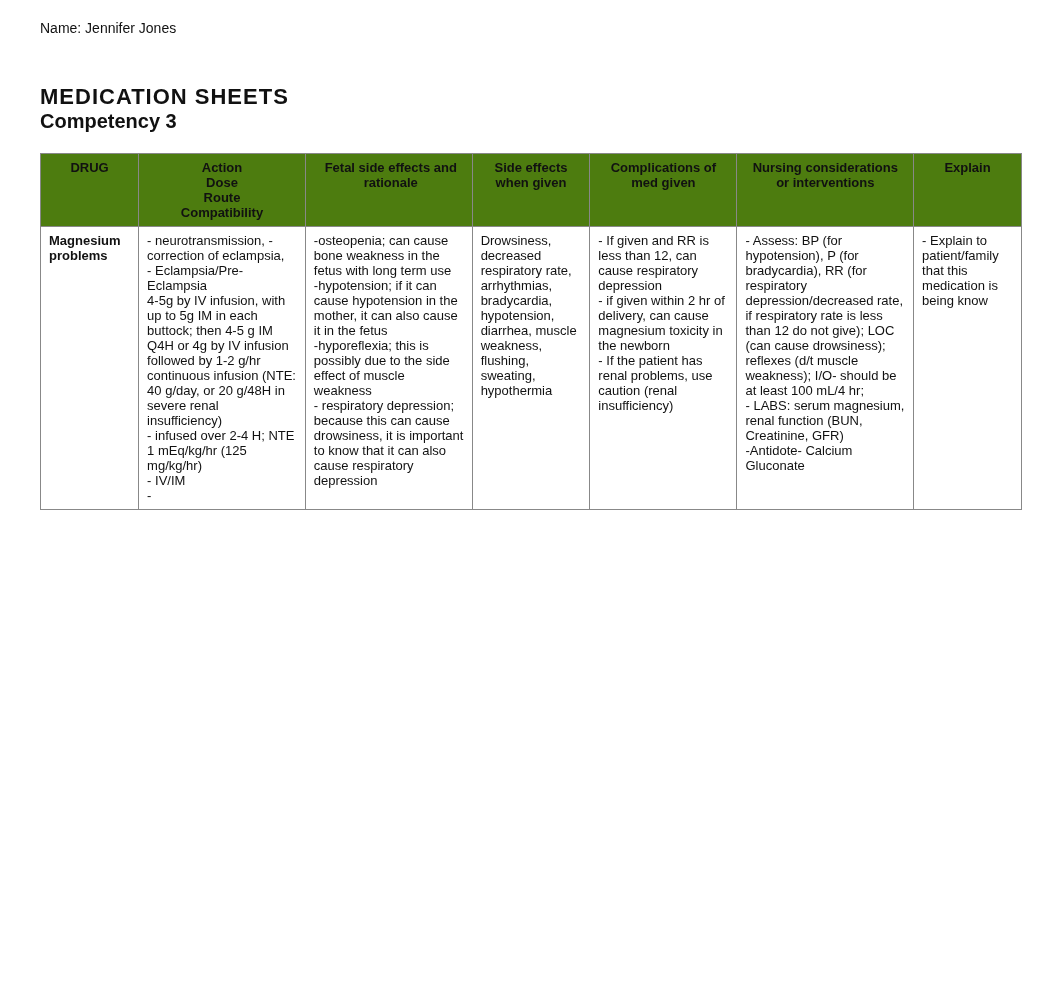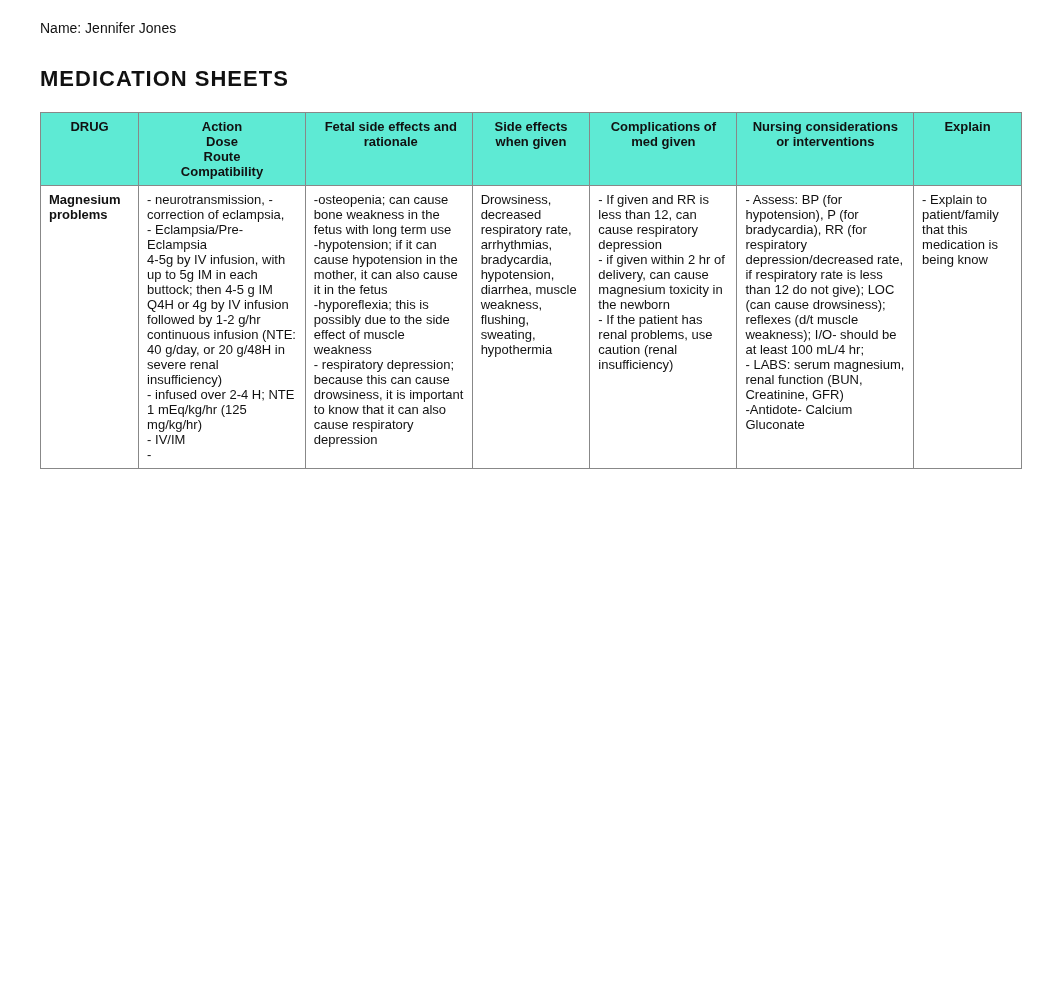--- a/index.html
+++ b/index.html
@@ -12,7 +12,7 @@
     }
     .name-line {
       font-size: 14px;
-      margin-bottom: 30px;
+      margin-bottom: 48px;
     }
     .page-title {
       margin-bottom: 20px;

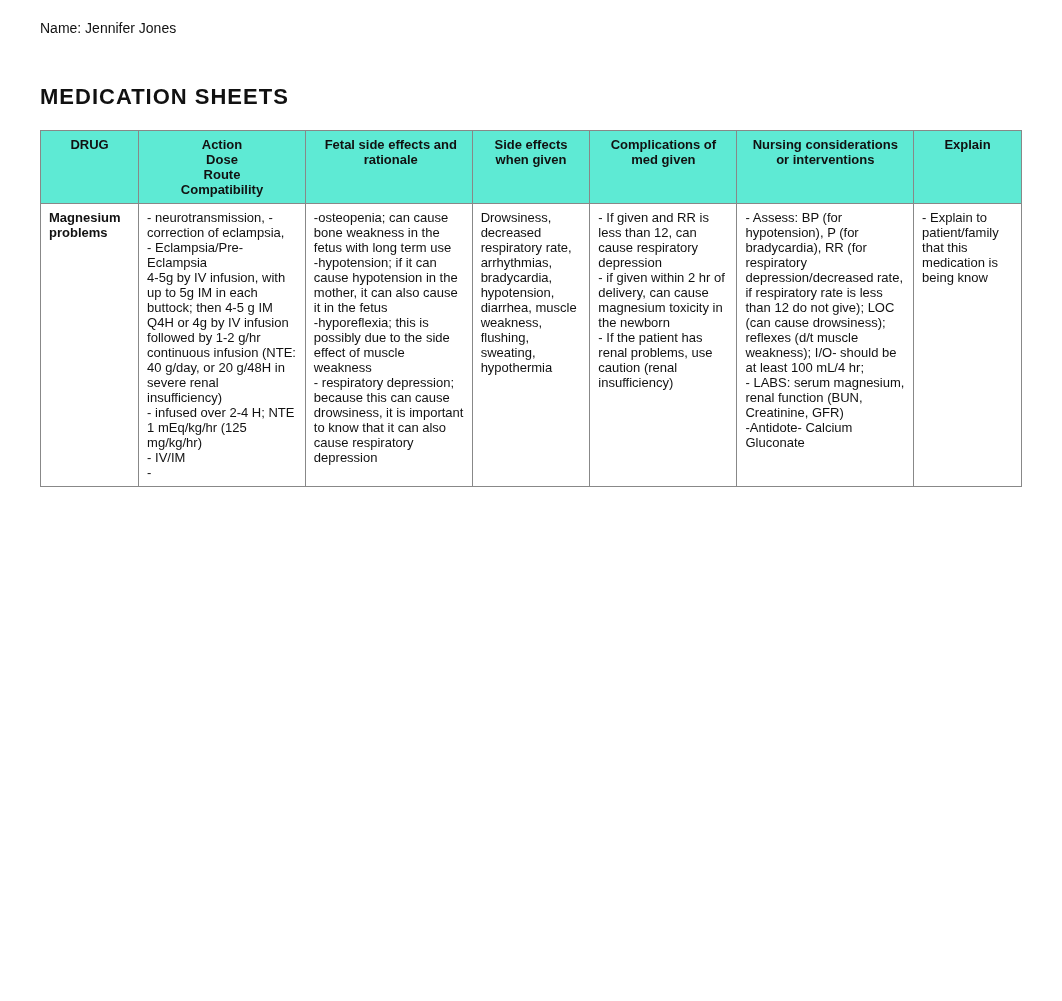--- a/index.html
+++ b/index.html
@@ -56,6 +56,7 @@
 
 <div class="page-title">
   <h1>MEDICATION SHEETS</h1>
+  <h2>Competency 3</h2>
 </div>
 
 <table>

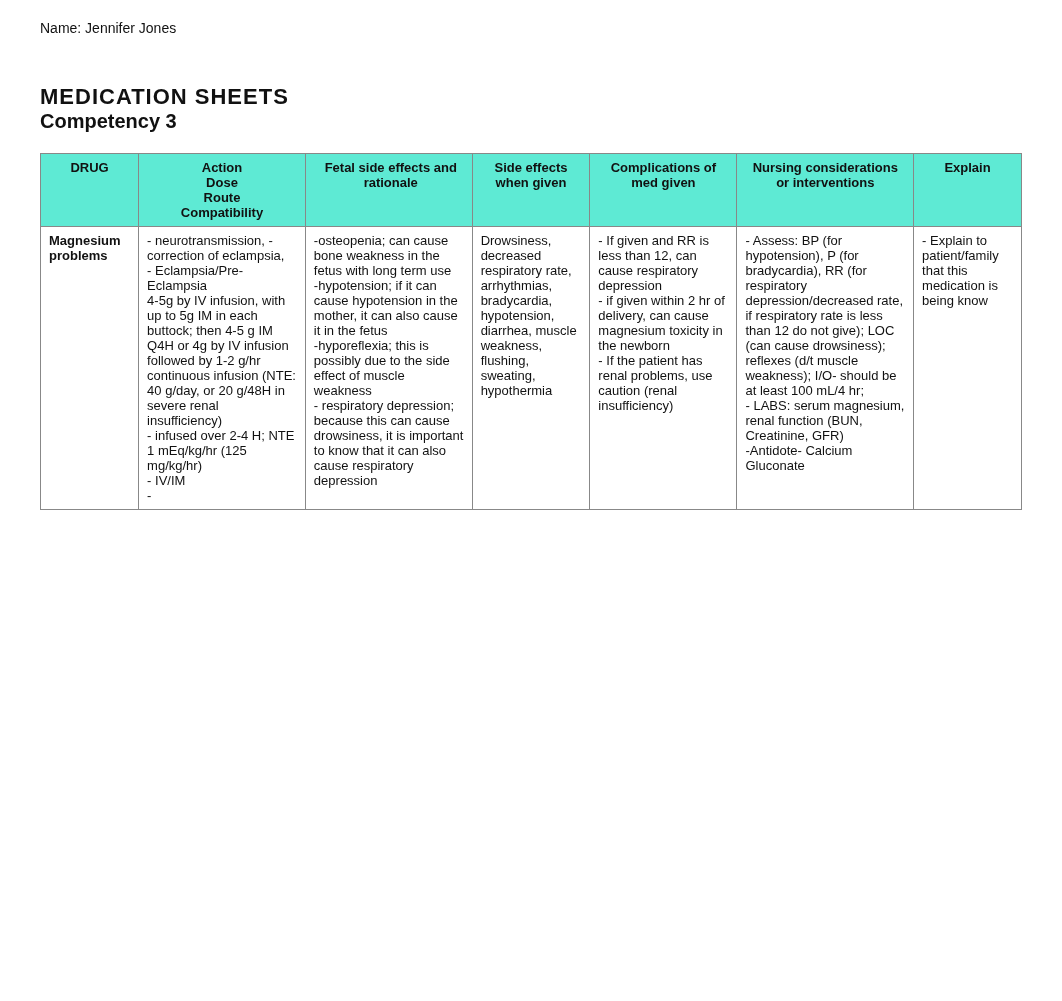--- a/index.html
+++ b/index.html
@@ -37,7 +37,7 @@
       vertical-align: top;
     }
     th {
-      background: #5eead4;
+      background: #4d7c0f;
       font-weight: bold;
       font-size: 13px;
     }

